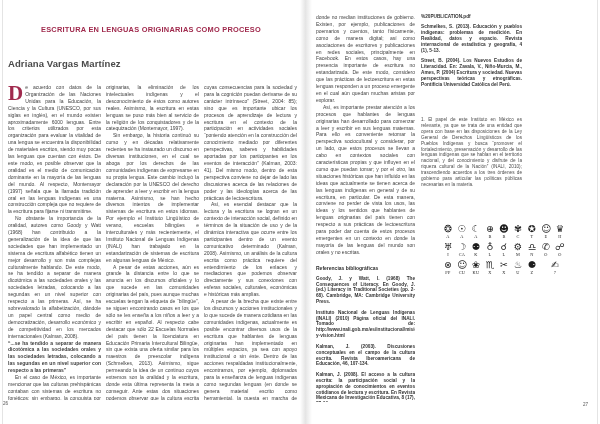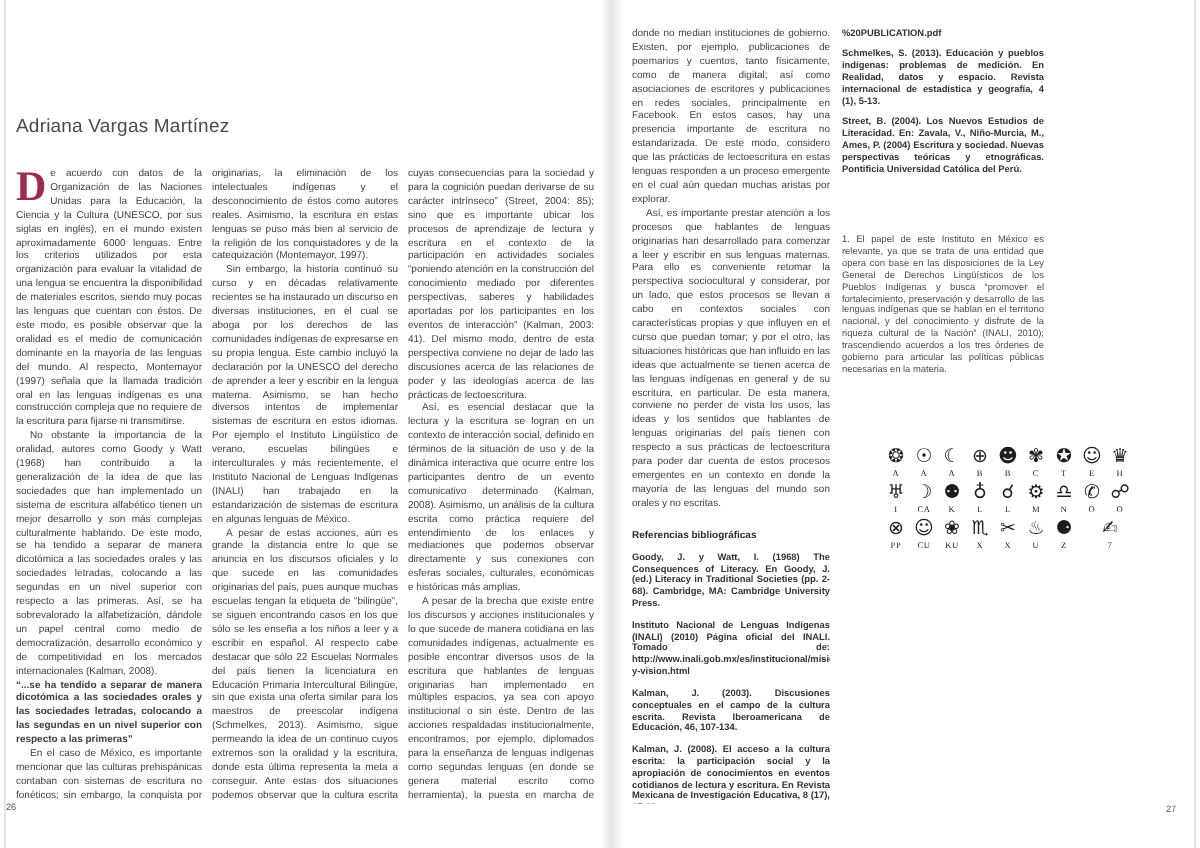--- a/index.html
+++ b/index.html
@@ -52,6 +52,7 @@
   <div class="gutter"></div>
 
   <div class="title">
+    <div>ESCRITURA EN LENGUAS ORIGINARIAS COMO PROCESO</div>
   </div>
   <div class="author">Adriana Vargas Martínez</div>
 

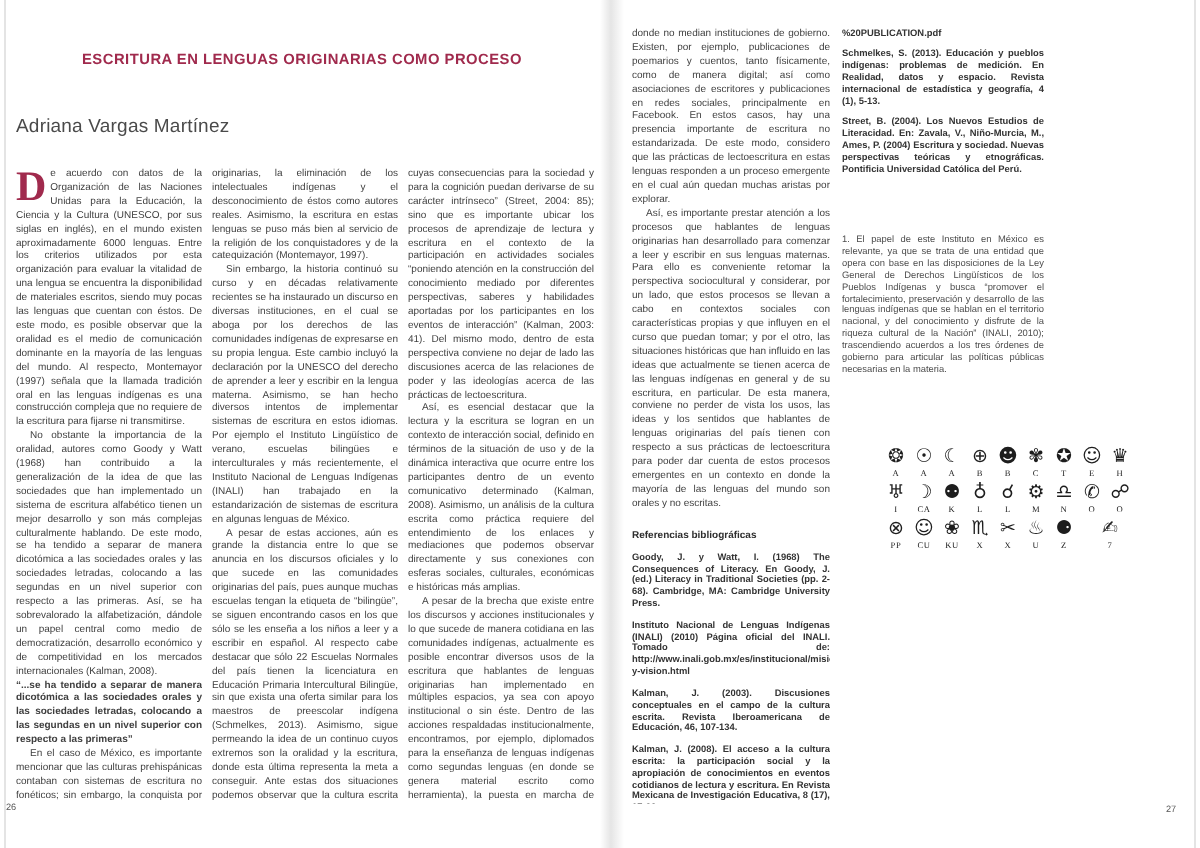--- a/index.html
+++ b/index.html
@@ -13,7 +13,7 @@
   
   .title{position:absolute;left:31px;top:25px;width:240px;text-align:center;
          color:#a02a4d;font-weight:bold;font-size:7.4px;line-height:9px;letter-spacing:.25px;}
-  .author{position:absolute;left:8px;top:58px;font-size:9.5px;font-weight:normal;color:#4a4a4a;letter-spacing:.1px;}
+  .author{position:absolute;left:8px;top:58px;font-size:9.5px;font-weight:bold;color:#4a4a4a;letter-spacing:.1px;}
   .cols{position:absolute;left:8px;top:84px;width:289px;height:316px;display:flex;gap:5px;overflow:hidden;}
   .col{width:93px;overflow:hidden;}
   .col p{margin:0;font-size:5px;line-height:6.9px;text-align:justify;color:#3f3f3f;}

